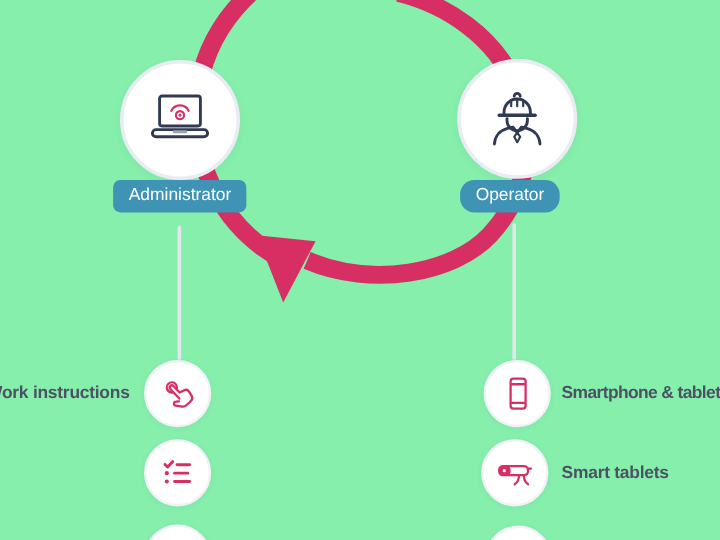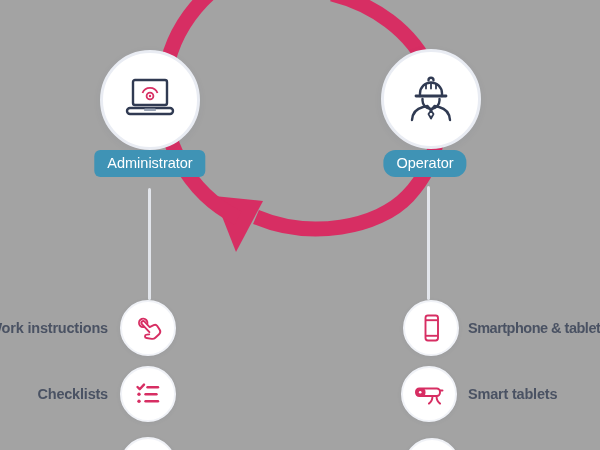--- a/index.html
+++ b/index.html
@@ -4,7 +4,7 @@
 <style>
   html,body{margin:0;padding:0;background:#fff;}
   .stage{
-    position:relative;width:600px;height:450px;background:#a3a3a3;
+    position:relative;width:600px;height:450px;background:#86efac;
     overflow:hidden;font-family:"Liberation Sans",sans-serif;
   }
   .cycle-svg{position:absolute;left:0;top:0;width:600px;height:450px;}

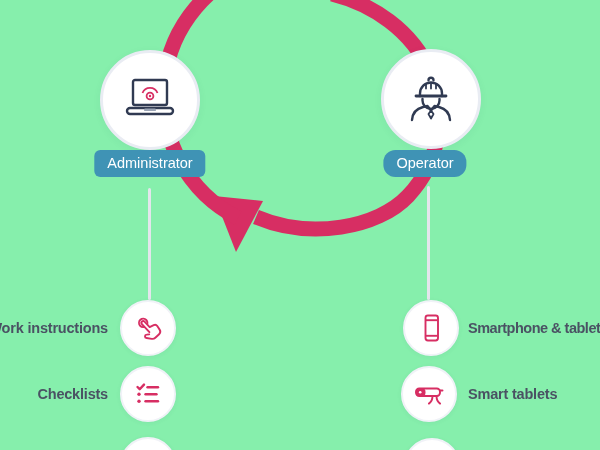--- a/index.html
+++ b/index.html
@@ -100,7 +100,6 @@
     </svg>
   </div>
 
-  <div class="item-label lb-l2">Checklists</div>
   <div class="item-circle ic-l2">
     <svg width="30" height="30" viewBox="0 0 30 30">
       <g class="pk" fill="none" stroke-width="2.4" stroke-linecap="round" stroke-linejoin="round">

